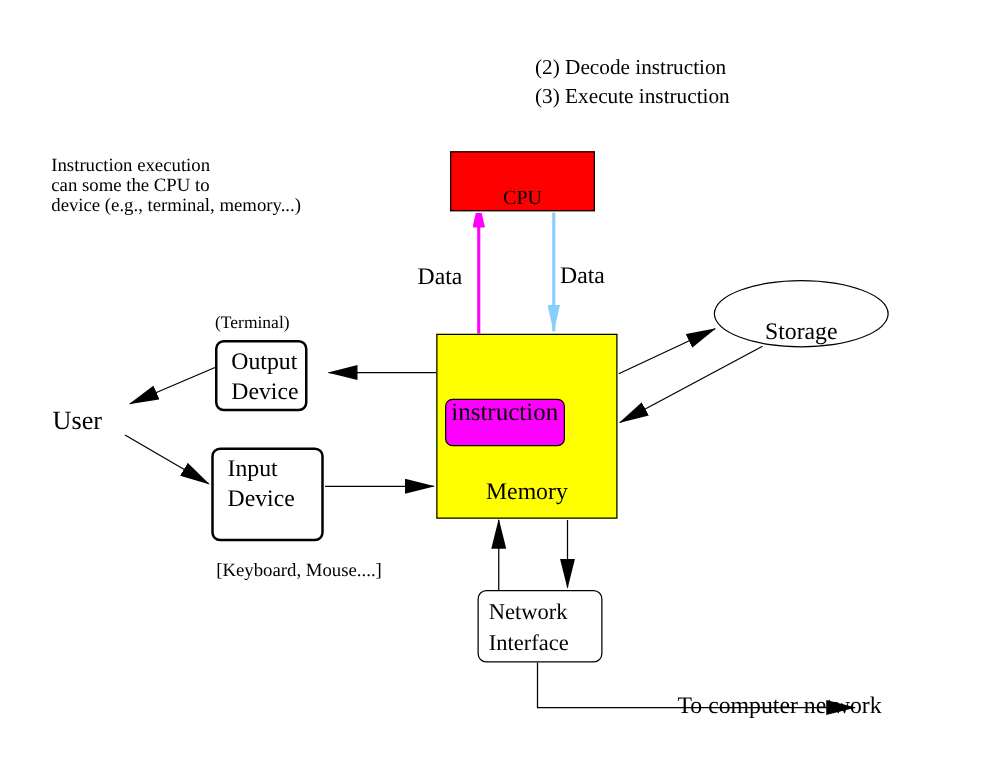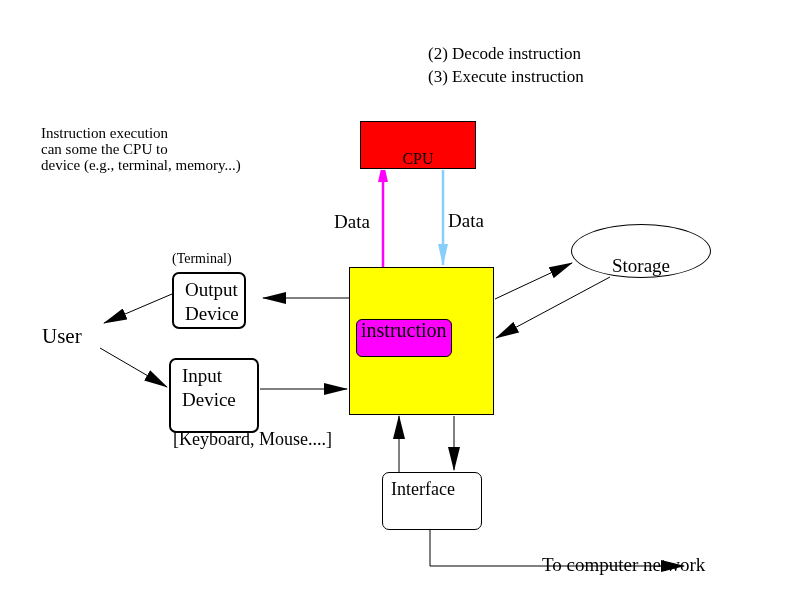--- a/index.html
+++ b/index.html
@@ -78,6 +78,7 @@
 
 <div class="mem">
   <div class="instr">instruction</div>
+  <div class="memlabel">Memory</div>
 </div>
 
 <div class="t" style="left:172px;top:252px;font-size:14px;">(Terminal)</div>

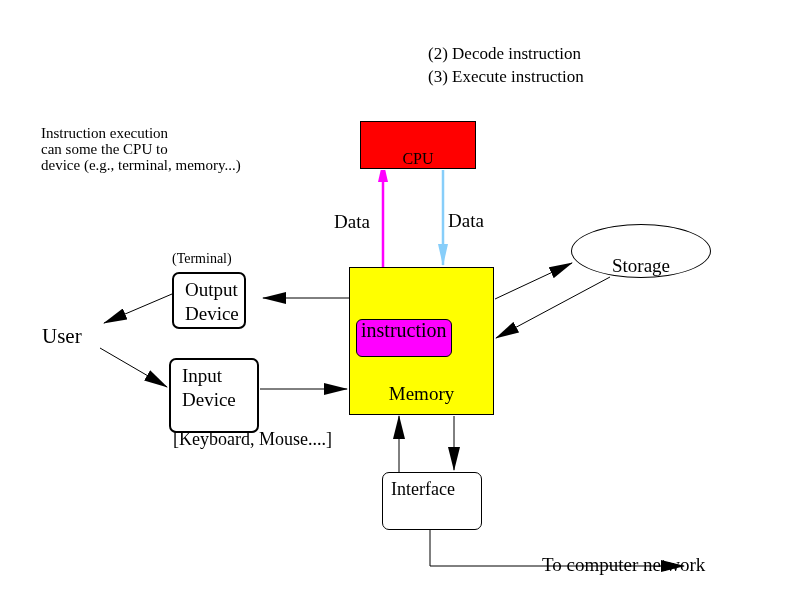--- a/index.html
+++ b/index.html
@@ -91,7 +91,7 @@
   <div>Input</div>
   <div>Device</div>
 </div>
-<div class="t" style="left:173px;top:430px;font-size:18px;">[Keyboard, Mouse....]</div>
+<div class="t" style="left:173px;top:450px;font-size:15px;">[Keyboard, Mouse....]</div>
 
 <div class="t" style="left:42px;top:326px;font-size:21px;">User</div>
 

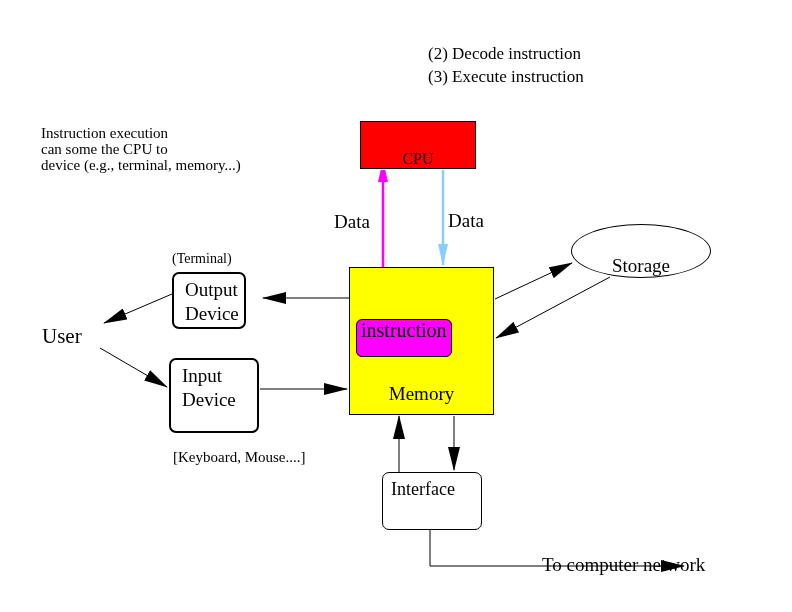--- a/index.html
+++ b/index.html
@@ -100,6 +100,7 @@
   </div>
 
 <div class="box net">
+  <div>Network</div>
   <div>Interface</div>
 </div>
 

